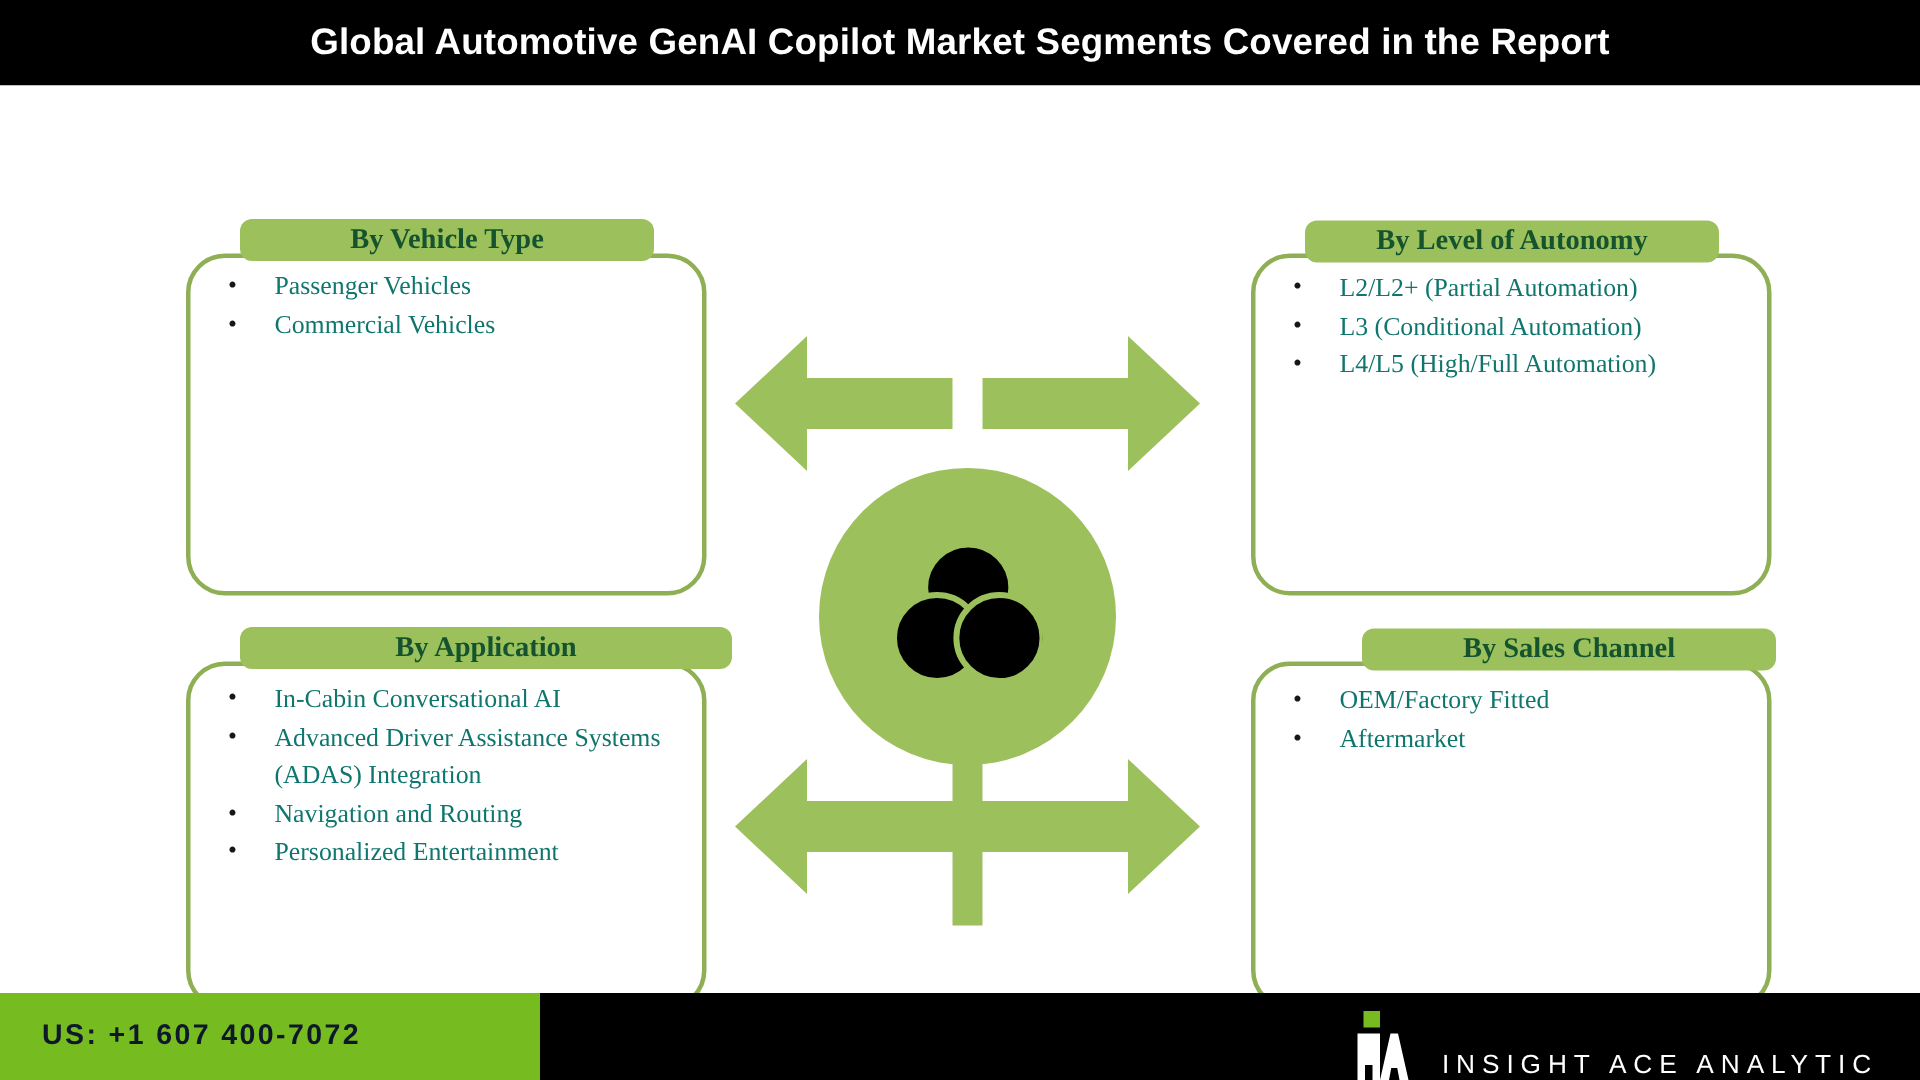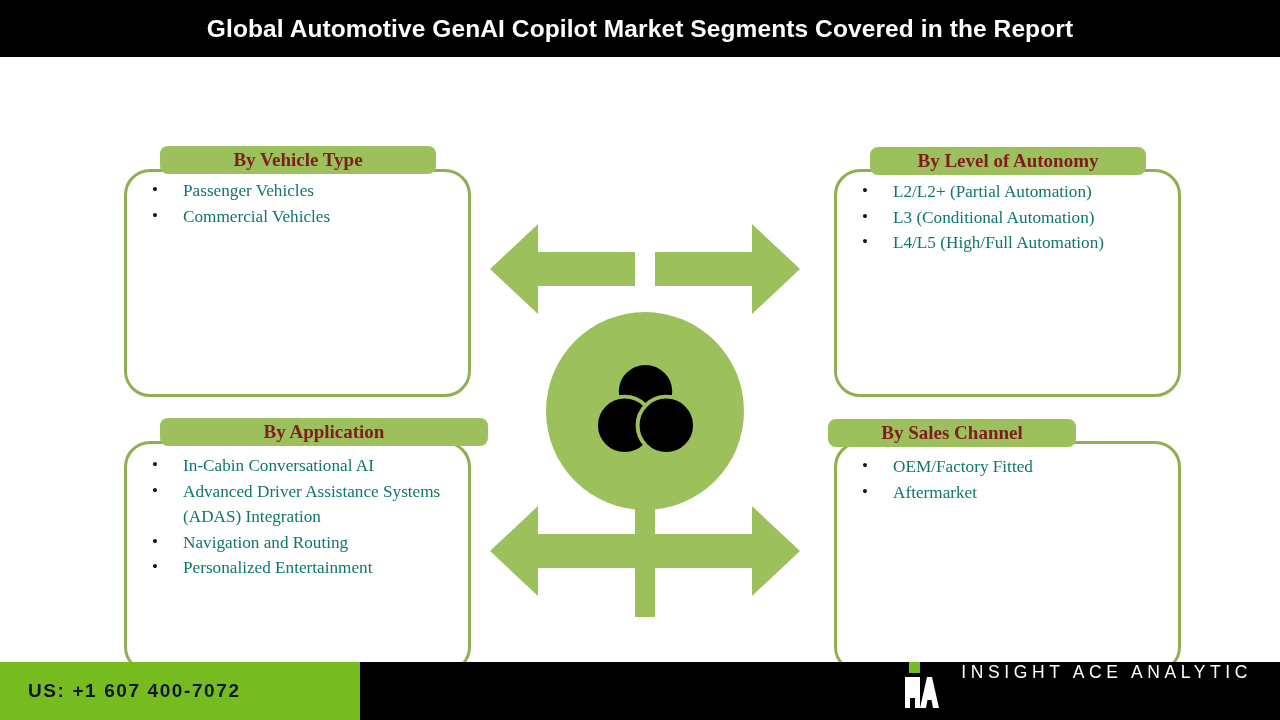--- a/index.html
+++ b/index.html
@@ -74,7 +74,7 @@
     font-family: "Liberation Serif", serif;
     font-weight: bold;
     font-size: 19px;
-    color: #7f1d1d;
+    color: #14532d;
     white-space: nowrap;
   }
 

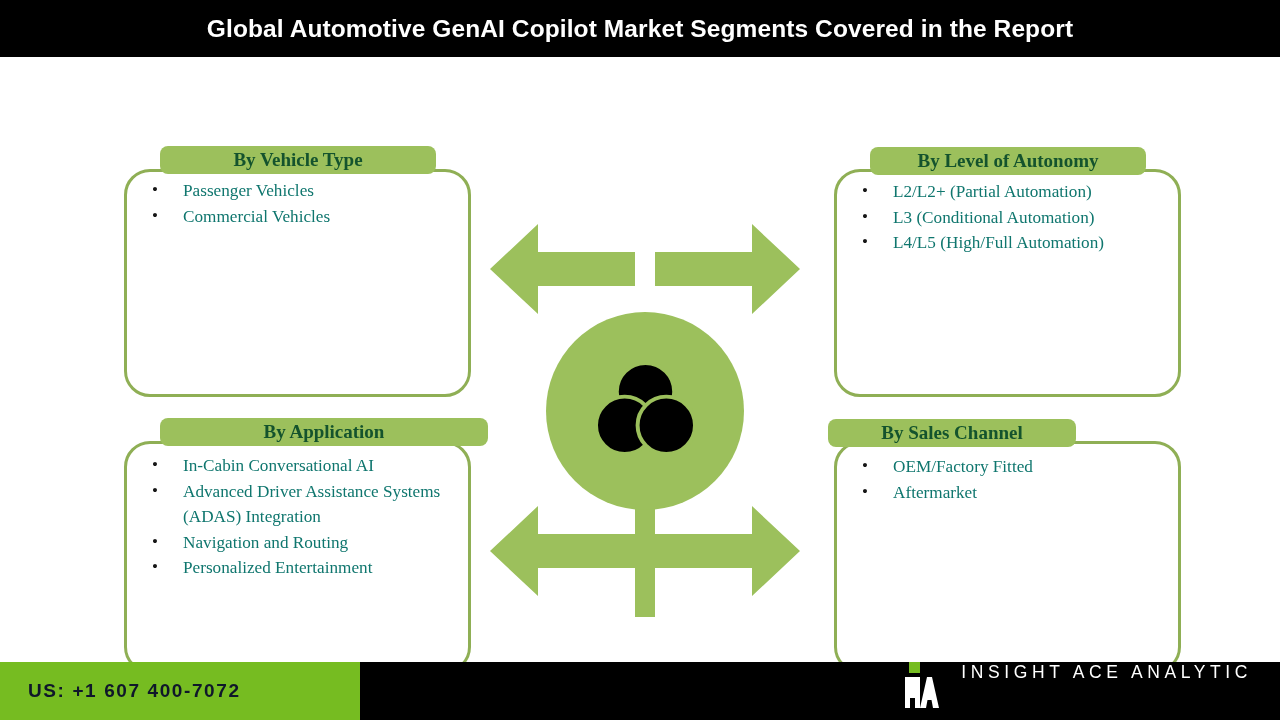--- a/index.html
+++ b/index.html
@@ -68,7 +68,7 @@
   .hdr-tl { left: 160px; top: 89px;  width: 276px; }
   .hdr-tr { left: 870px; top: 90px;  width: 276px; }
   .hdr-bl { left: 160px; top: 361px; width: 328px; }
-  .hdr-br { left: 828px; top: 362px; width: 248px; }
+  .hdr-br { left: 908px; top: 362px; width: 276px; }
 
   .card-header span {
     font-family: "Liberation Serif", serif;

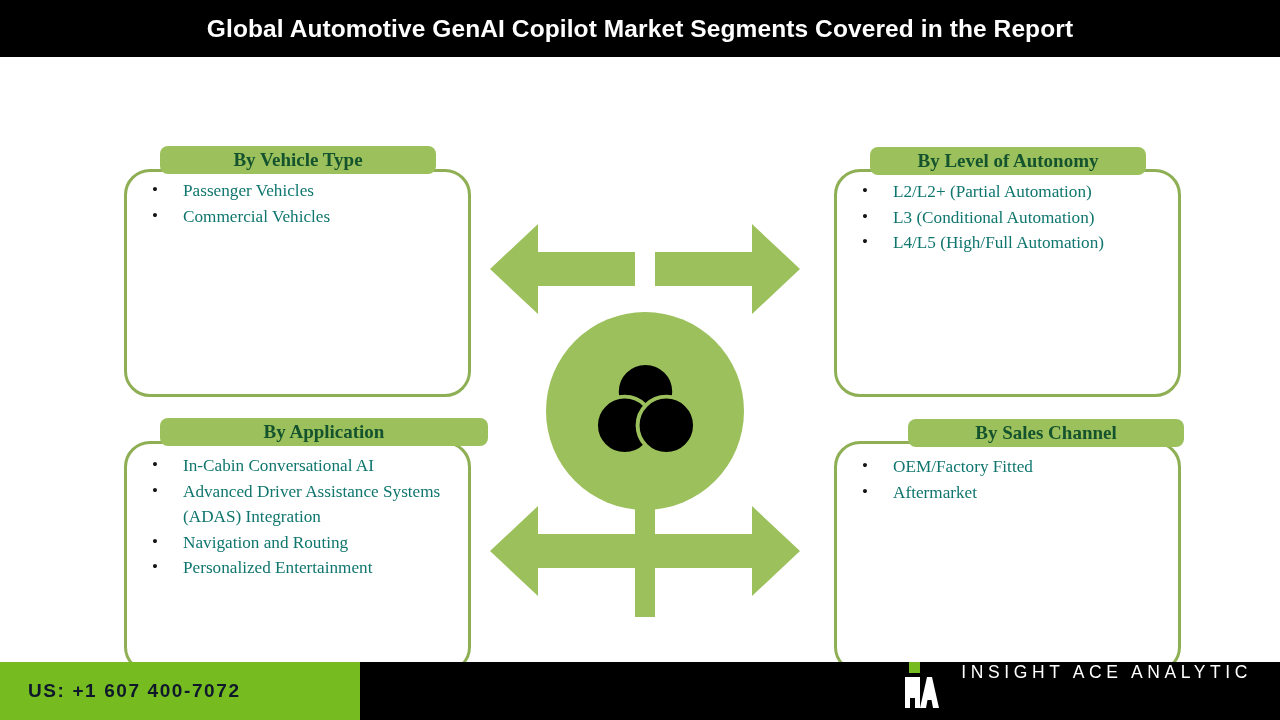--- a/index.html
+++ b/index.html
@@ -161,7 +161,7 @@
     right: 28px; top: 0;
     height: 58px;
     display: flex;
-    align-items: flex-start;
+    align-items: flex-end;
   }
   .brand-mark {
     position: relative;

